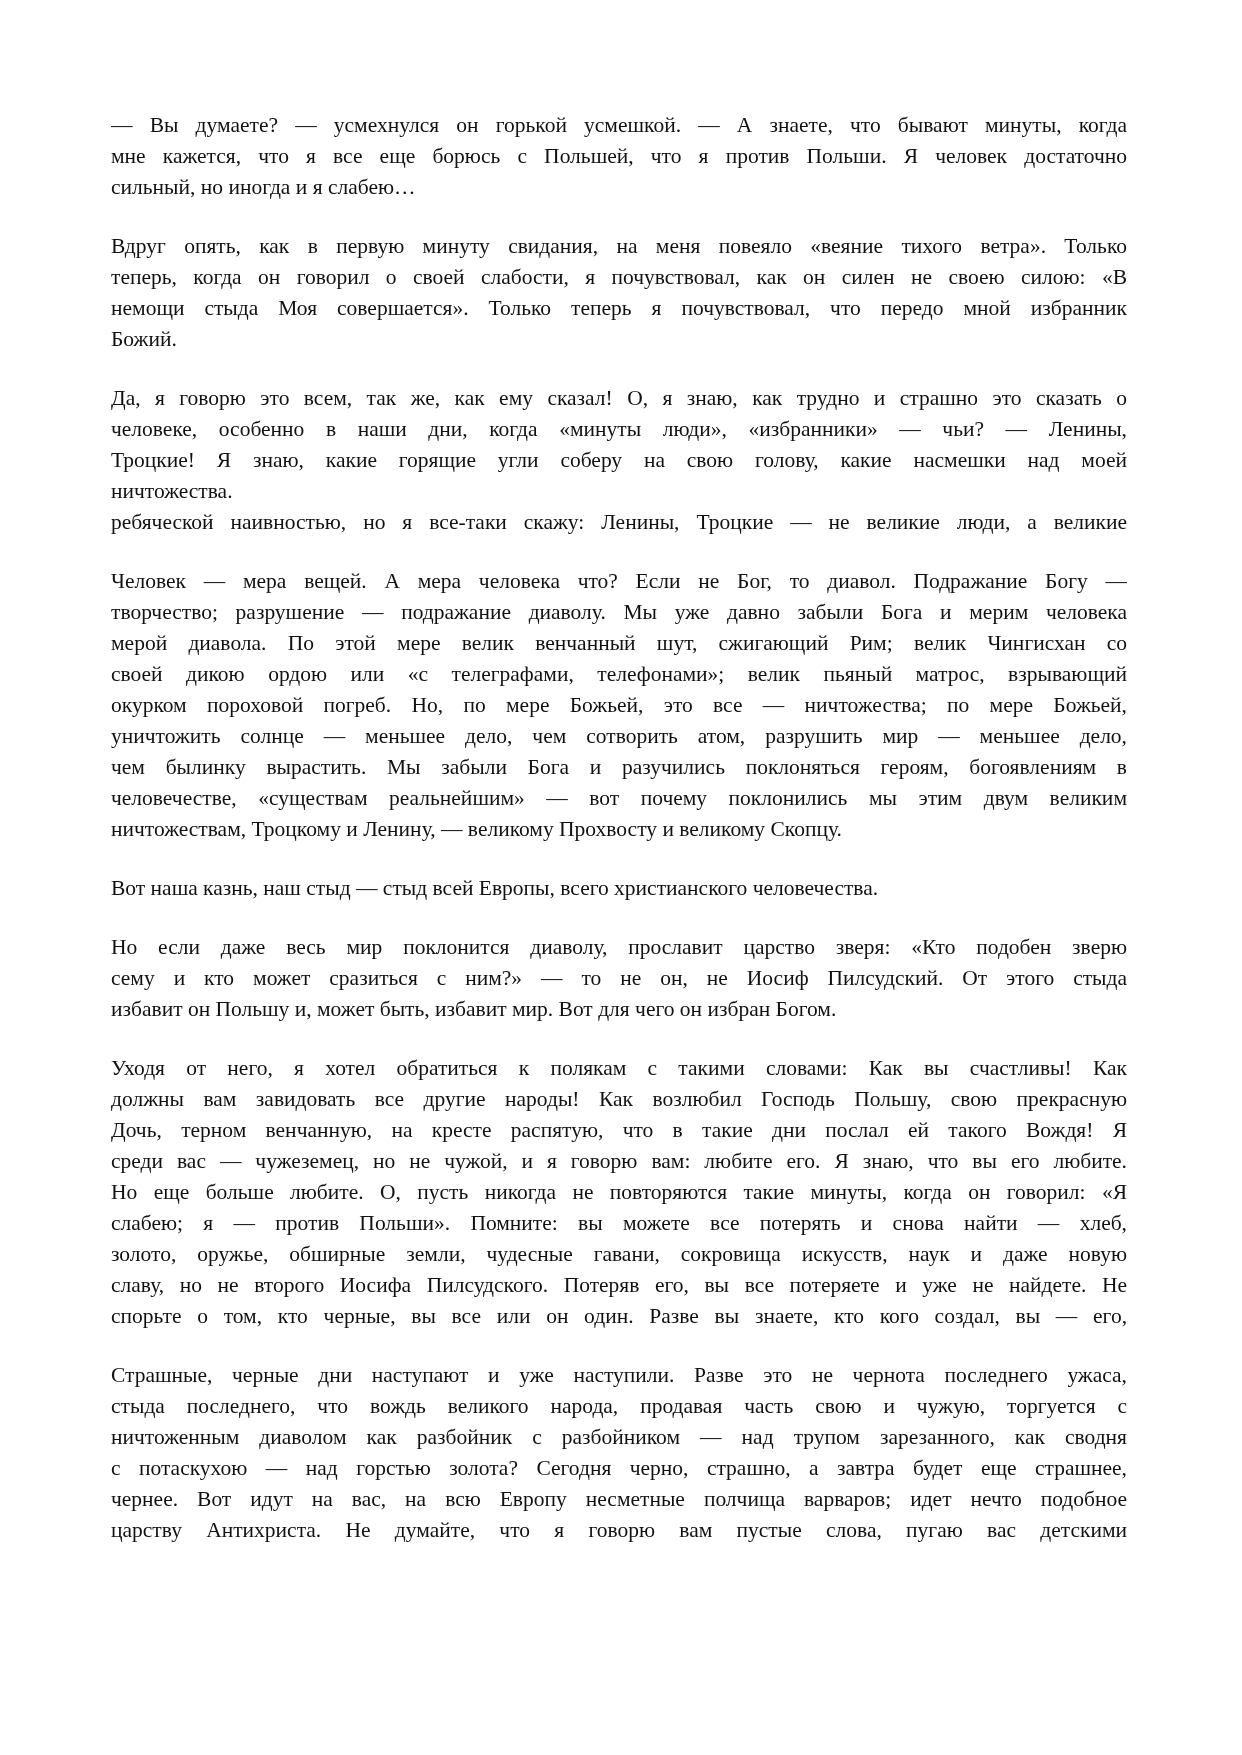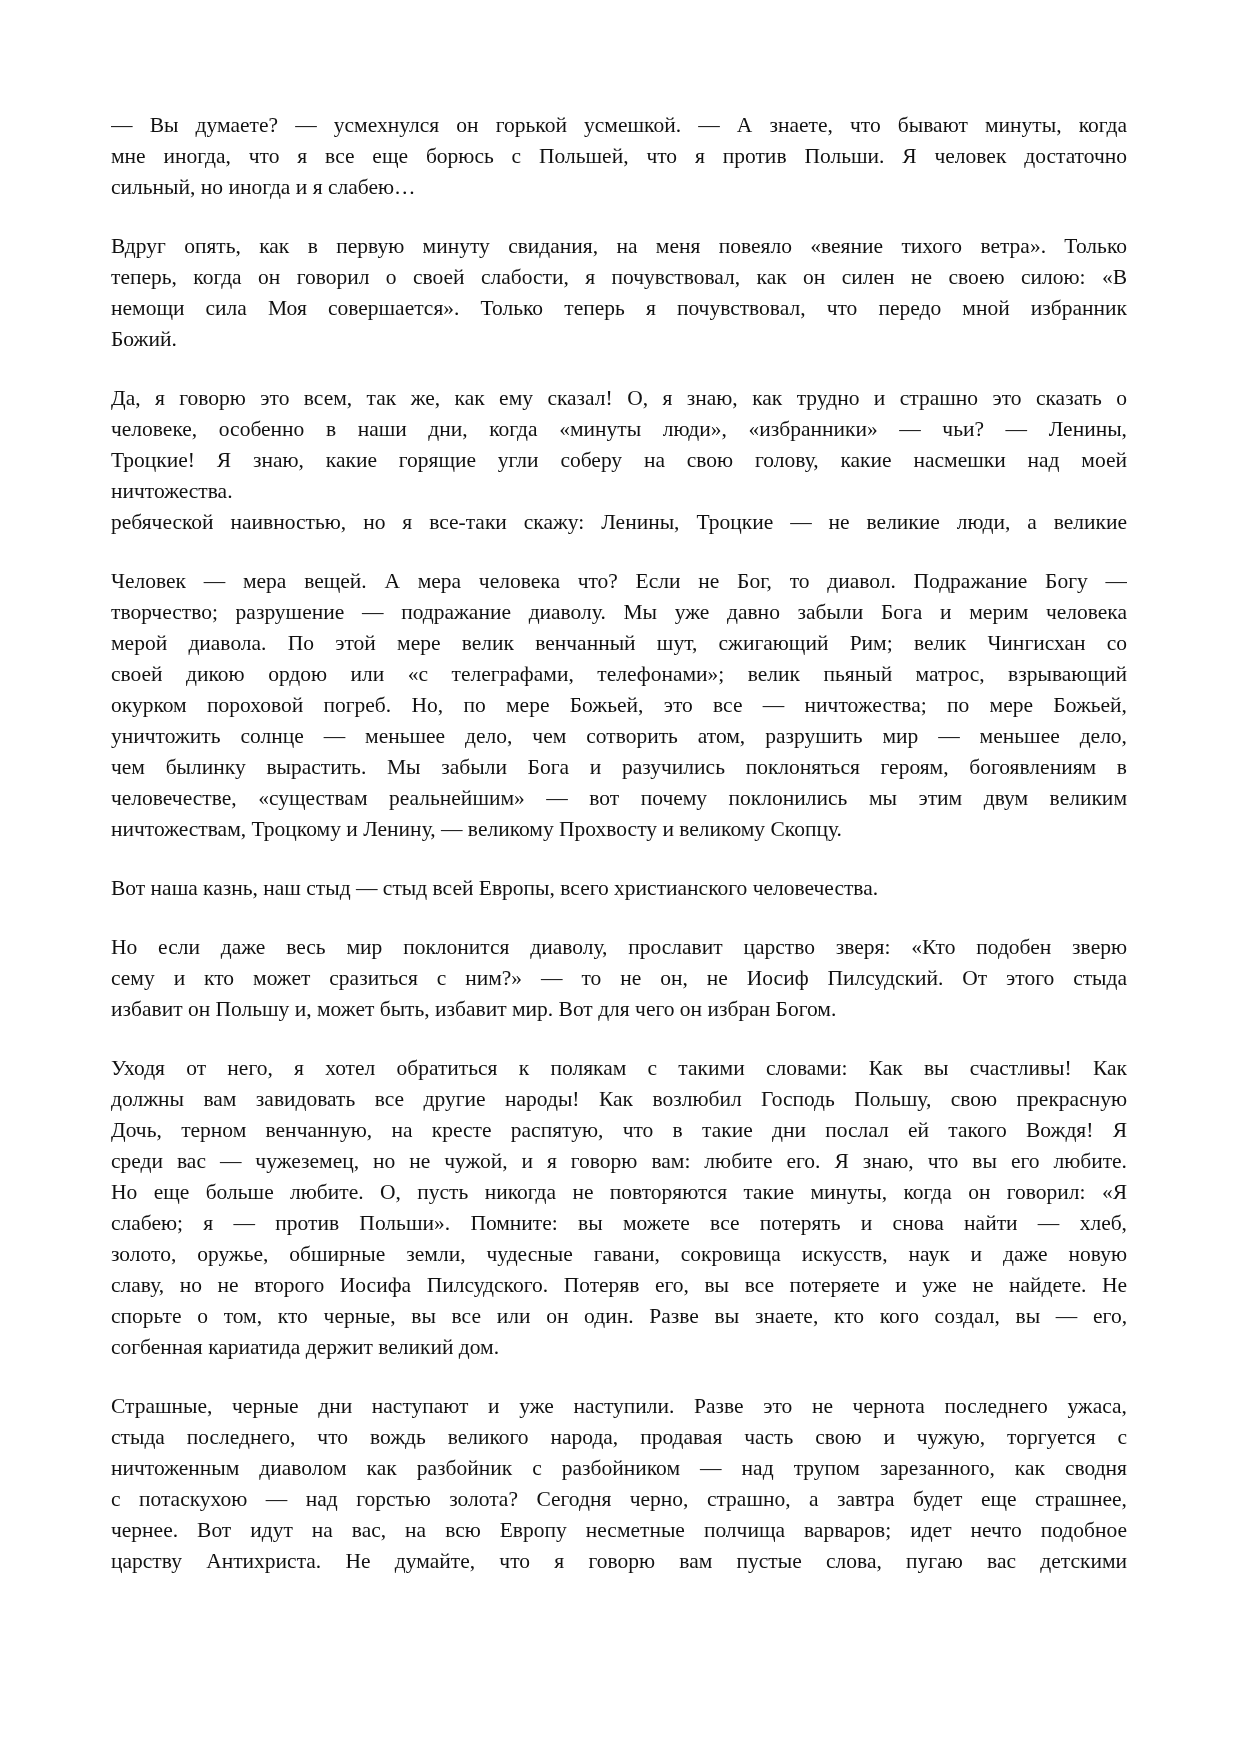--- a/index.html
+++ b/index.html
@@ -46,7 +46,7 @@
 
   <div class="para">
     <span class="line">— Вы думаете? — усмехнулся он горькой усмешкой. — А знаете, что бывают минуты, когда</span>
-    <span class="line">мне иногда, что я все еще борюсь с Польшей, что я против Польши. Я человек достаточно</span>
+    <span class="line">мне кажется, что я все еще борюсь с Польшей, что я против Польши. Я человек достаточно</span>
     <span class="line last">сильный, но иногда и я слабею…</span>
   </div>
 

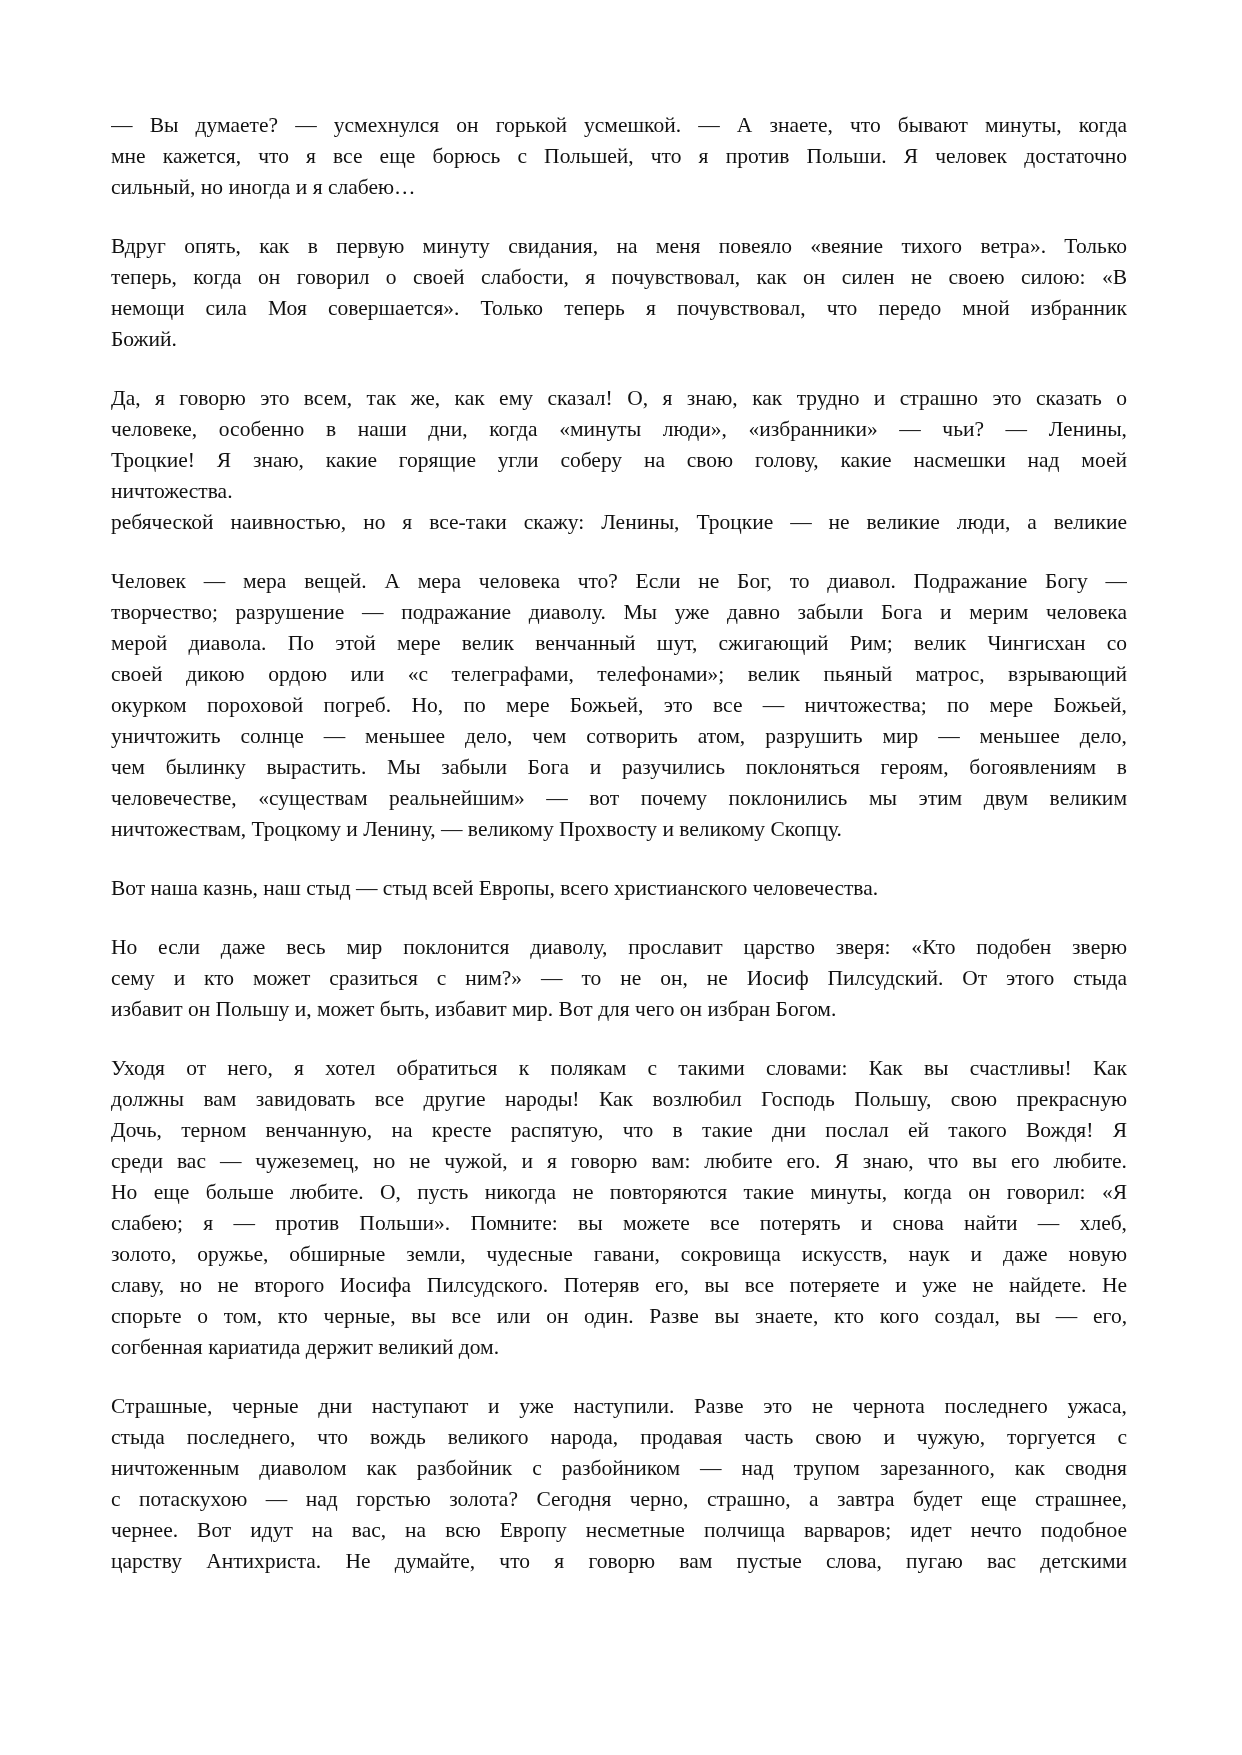--- a/index.html
+++ b/index.html
@@ -53,7 +53,7 @@
   <div class="para">
     <span class="line">Вдруг опять, как в первую минуту свидания, на меня повеяло «веяние тихого ветра». Только</span>
     <span class="line">теперь, когда он говорил о своей слабости, я почувствовал, как он силен не своею силою: «В</span>
-    <span class="line">немощи сила Моя совершается». Только теперь я почувствовал, что передо мной избранник</span>
+    <span class="line">немощи стыда Моя совершается». Только теперь я почувствовал, что передо мной избранник</span>
     <span class="line last">Божий.</span>
   </div>
 

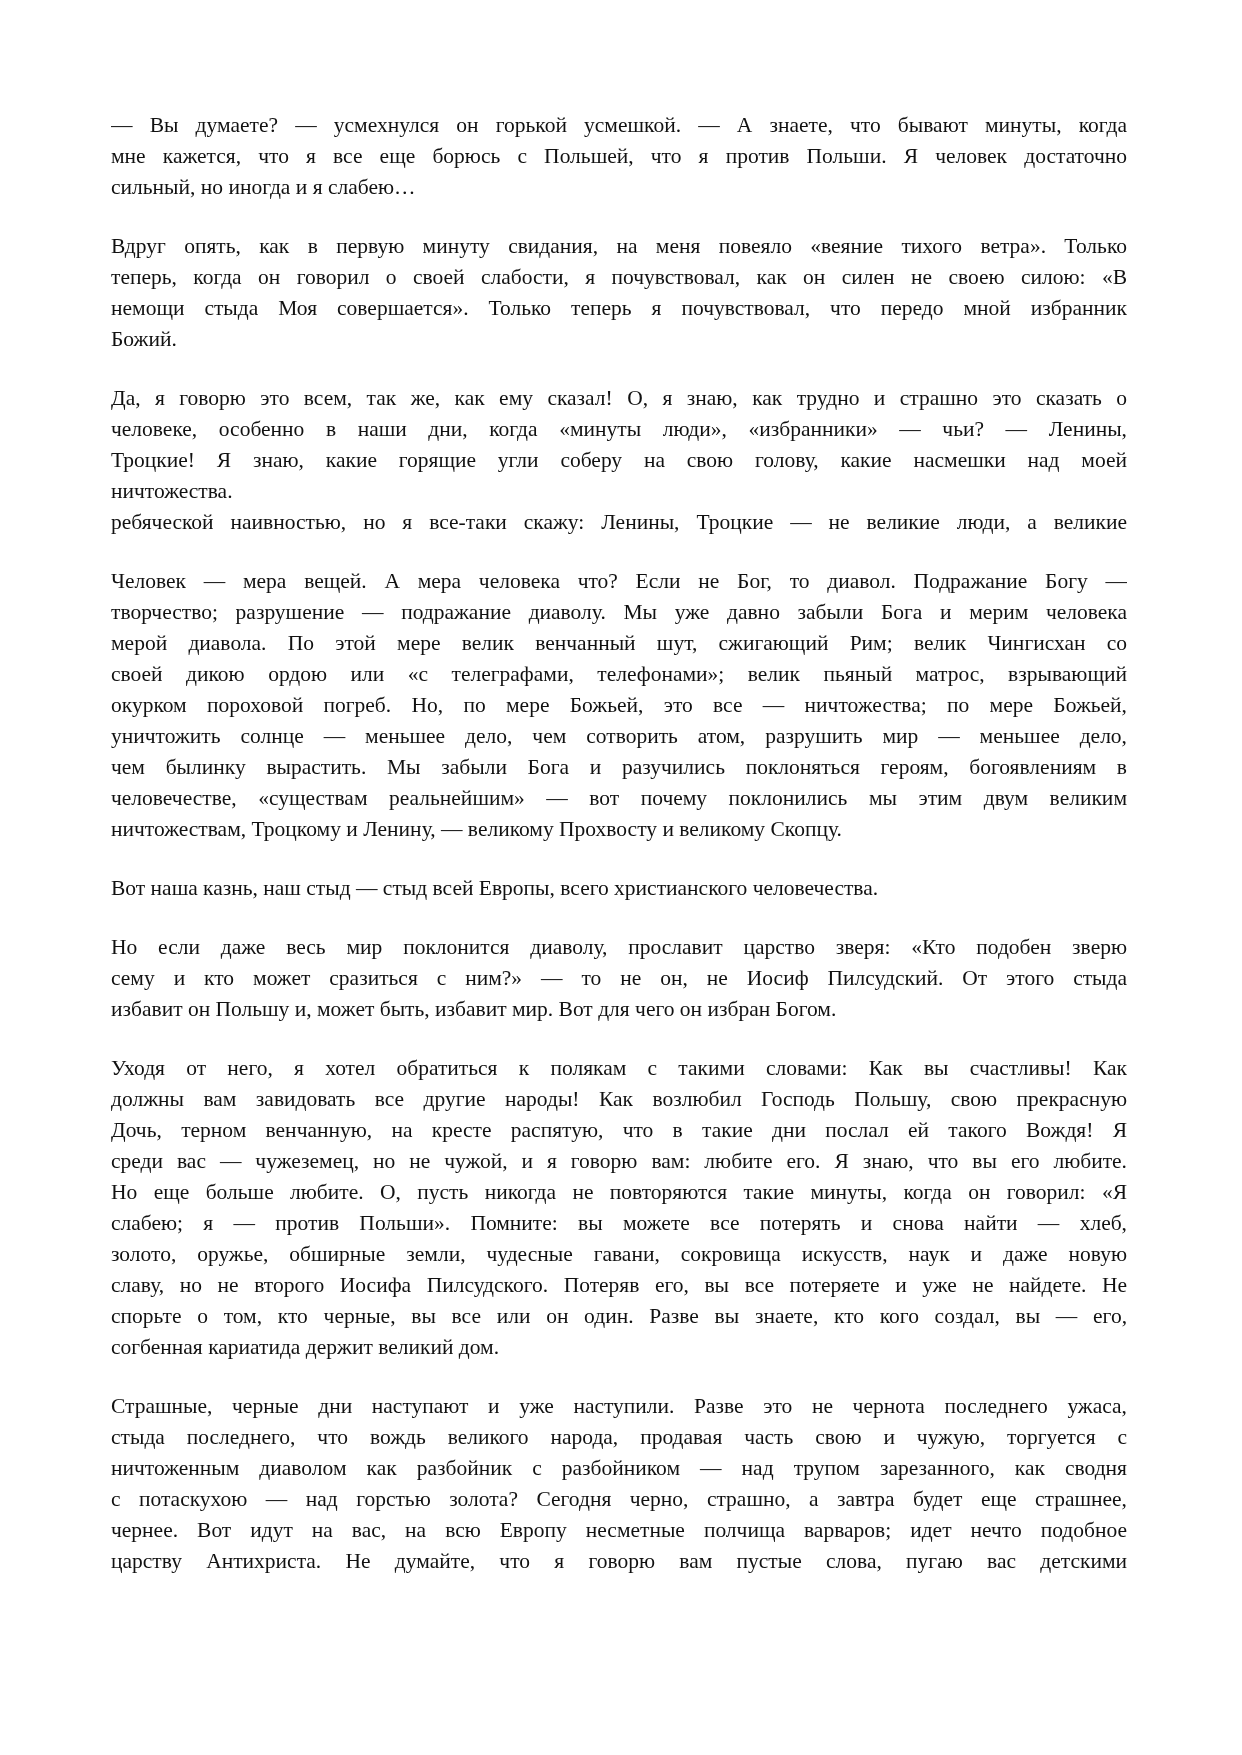--- a/index.html
+++ b/index.html
@@ -97,7 +97,6 @@
     <span class="line">золото, оружье, обширные земли, чудесные гавани, сокровища искусств, наук и даже новую</span>
     <span class="line">славу, но не второго Иосифа Пилсудского. Потеряв его, вы все потеряете и уже не найдете. Не</span>
     <span class="line">спорьте о том, кто черные, вы все или он один. Разве вы знаете, кто кого создал, вы — его,</span>
-    <span class="line last">согбенная кариатида держит великий дом.</span>
   </div>
 
   <div class="para">

